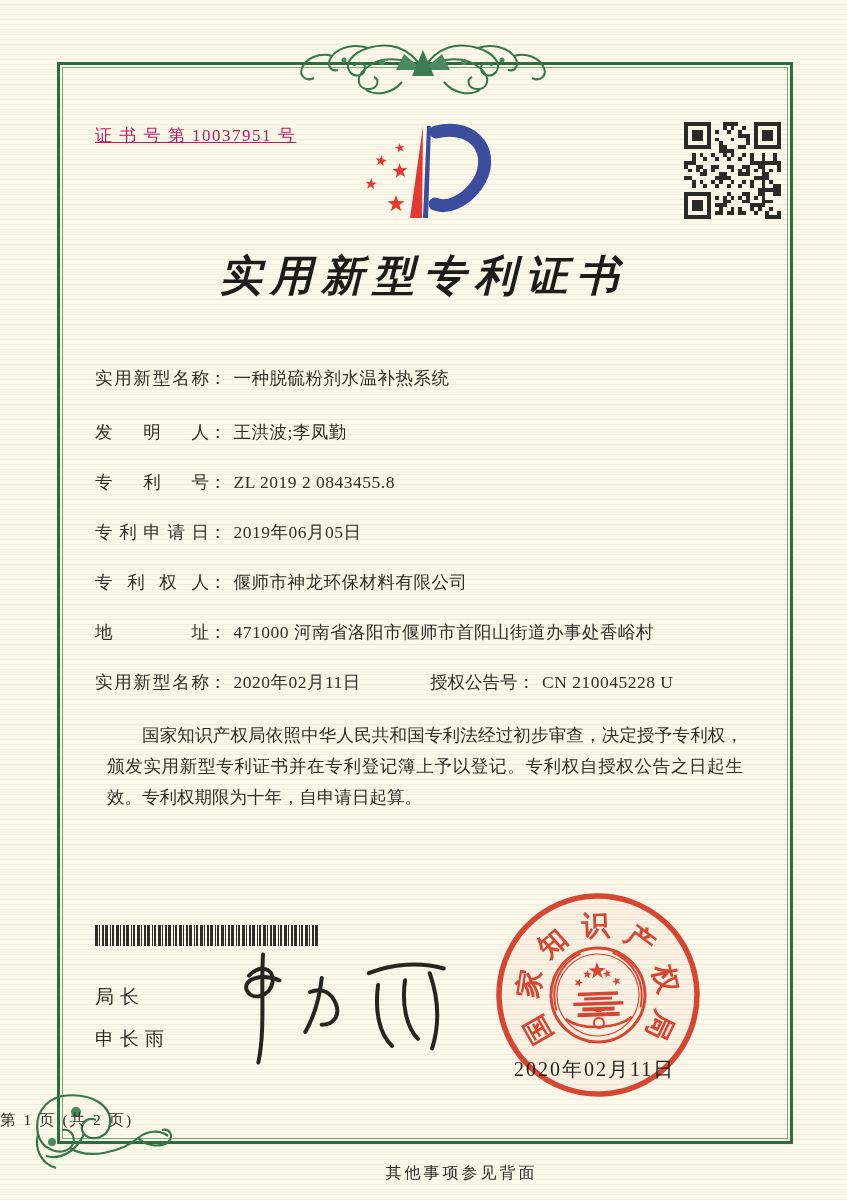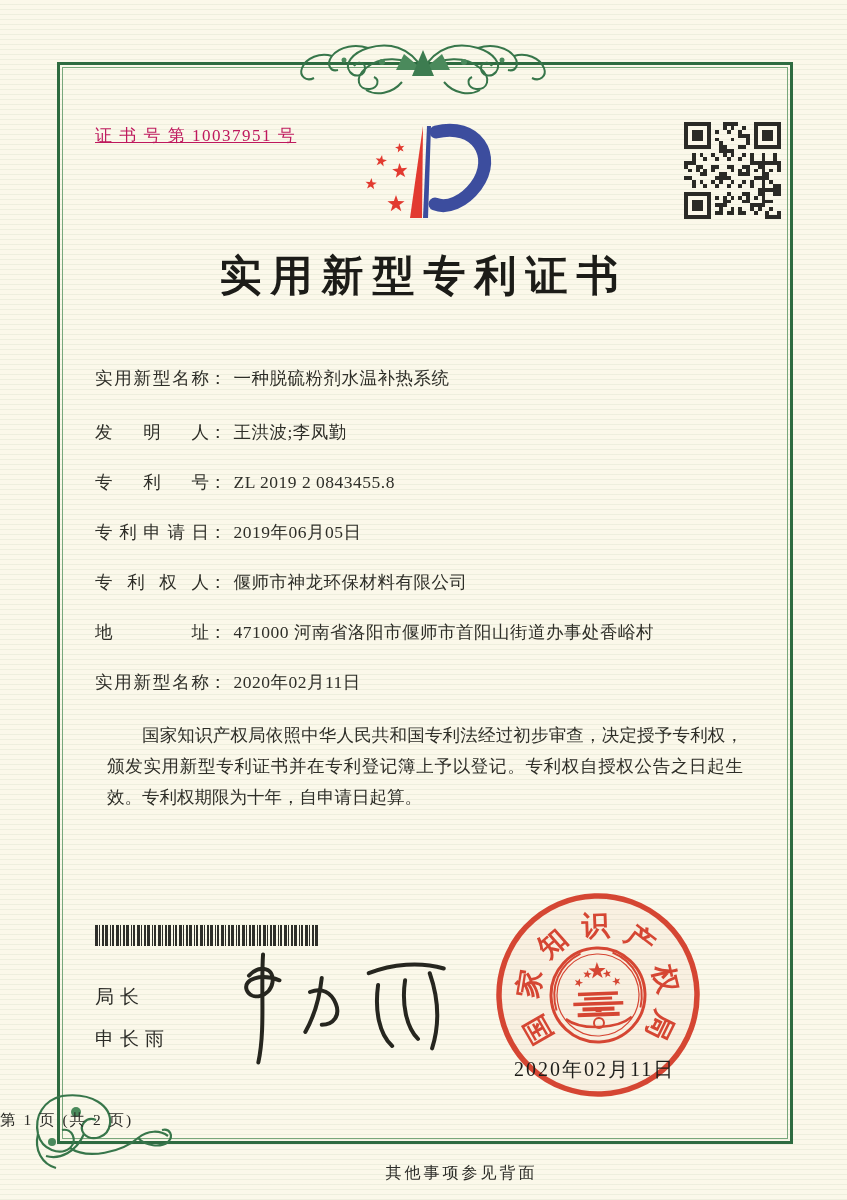--- a/index.html
+++ b/index.html
@@ -25,7 +25,7 @@
   .qr{position:absolute;left:684px;top:122px;width:97px;height:97px;}
   .title{
     position:absolute;left:0;top:248px;width:100%;text-align:center;
-    font-size:42px;font-weight:bold;letter-spacing:9px;color:#1c1c18;
+    font-size:42px;font-weight:bold;letter-spacing:9px;color:#1c1c18;font-style:italic;
   }
   .field-row{position:absolute;left:95px;width:660px;font-size:17.5px;color:#2e2e28;}
   .flabel{display:inline-block;width:114px;text-align:justify;text-align-last:justify;vertical-align:top;}

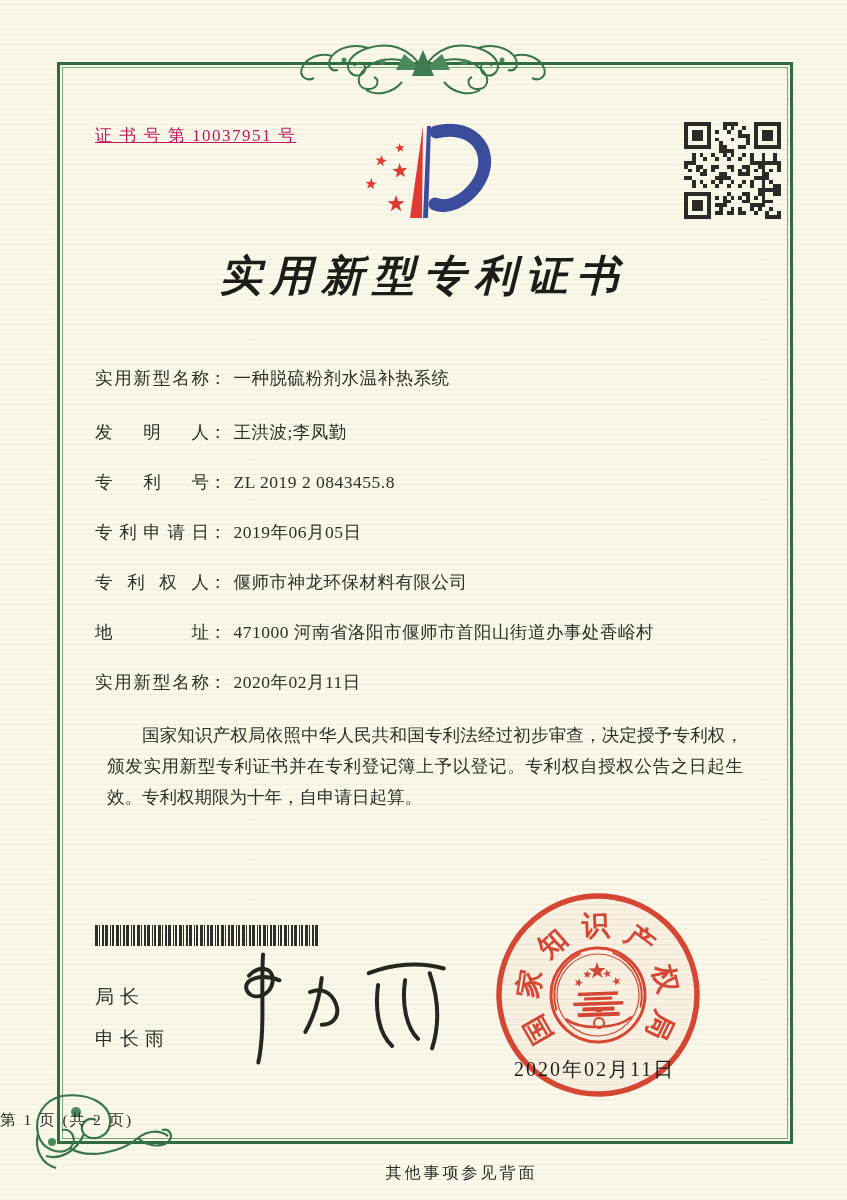--- a/index.html
+++ b/index.html
@@ -303,6 +303,9 @@
 </div>
 <div class="field-row" style="top:670px">
   <span class="flabel">实用新型名称</span><span class="fcolon">：</span><span class="fvalue">2020年02月11日</span>
+  <span class="pair2">
+    <span>授权公告号</span><span class="fcolon">：</span><span class="fvalue">CN 210045228 U</span>
+  </span>
 </div>
 
 <div class="body-text">

